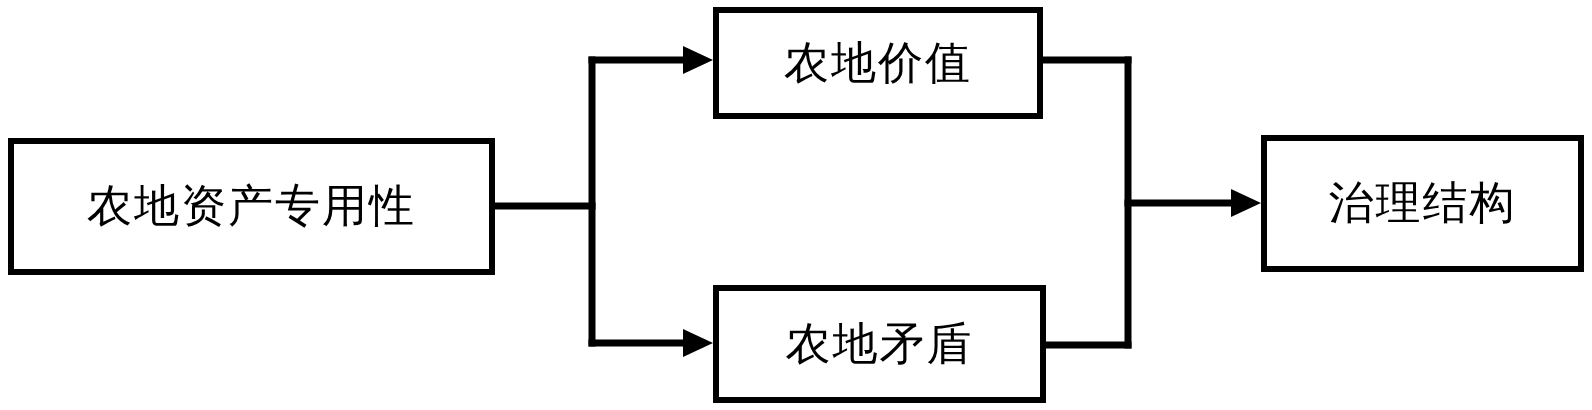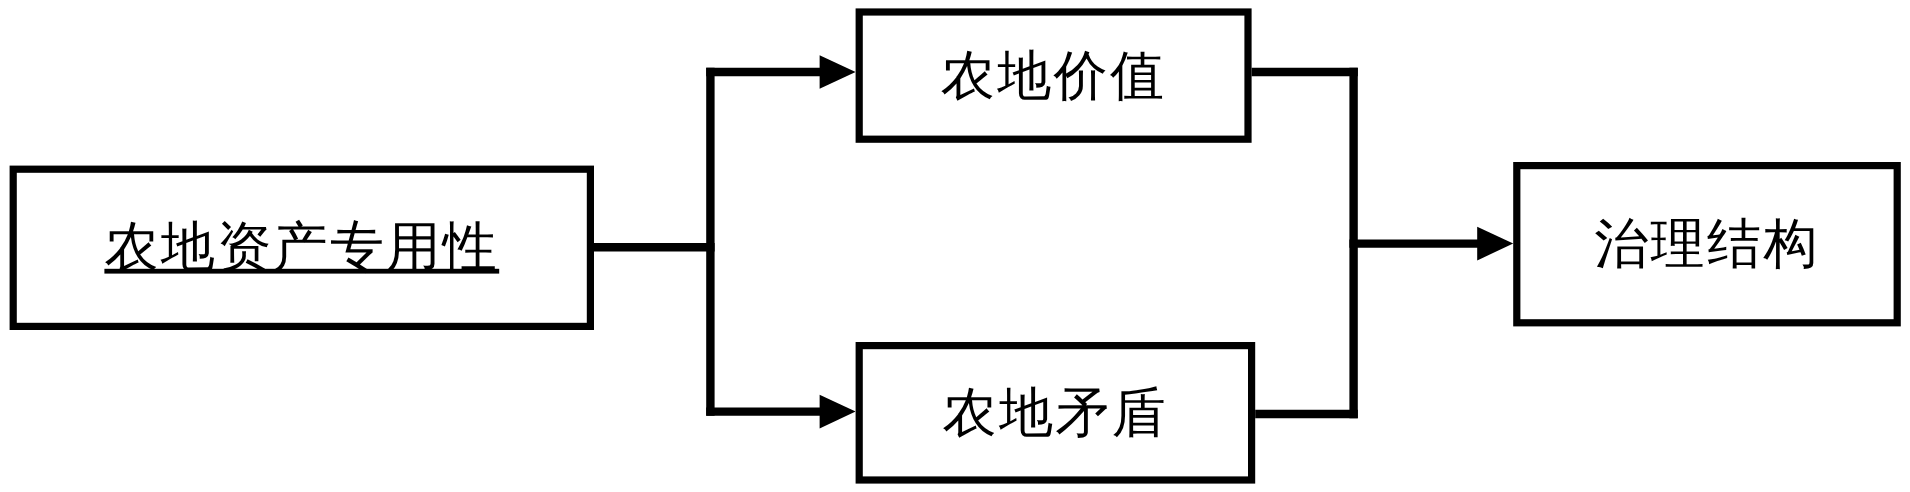--- a/index.html
+++ b/index.html
@@ -66,7 +66,7 @@
     <polygon points="1261,203 1231,189 1231,217" fill="#000000"></polygon>
   </svg>
 
-  <div class="node" style="left:8px; top:138px; width:487px; height:137px;text-decoration:underline;">
+  <div class="node" style="left:8px; top:138px; width:487px; height:137px;">
     <span class="node-label">农地资产专用性</span>
   </div>
 

